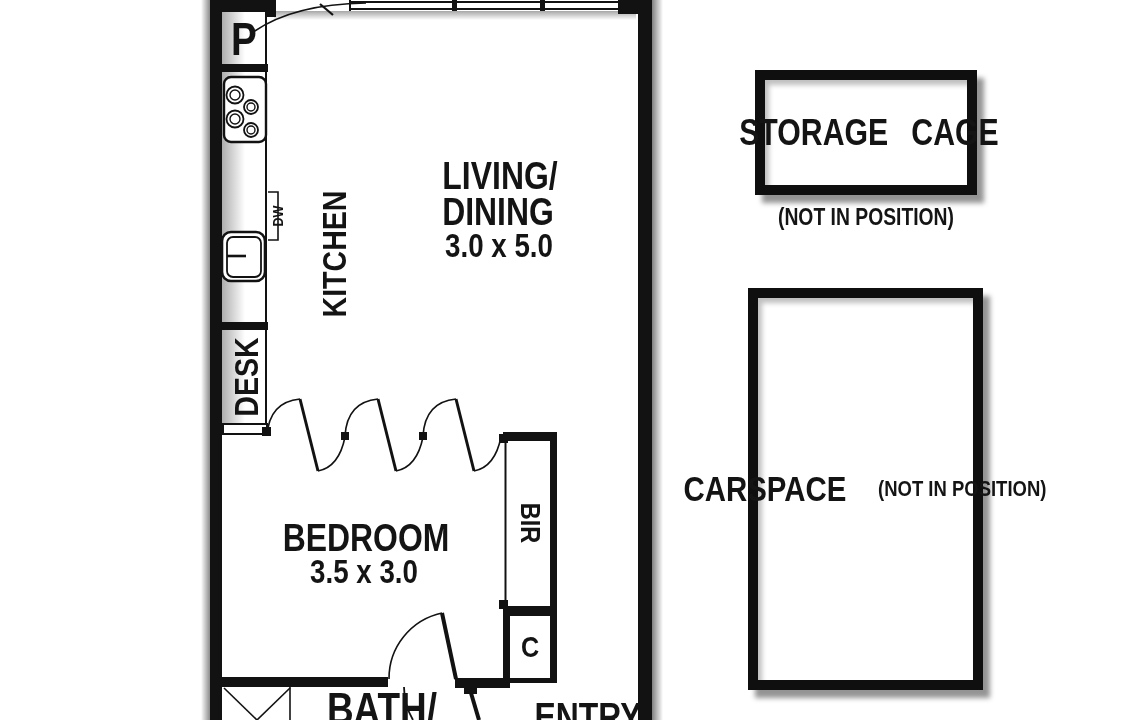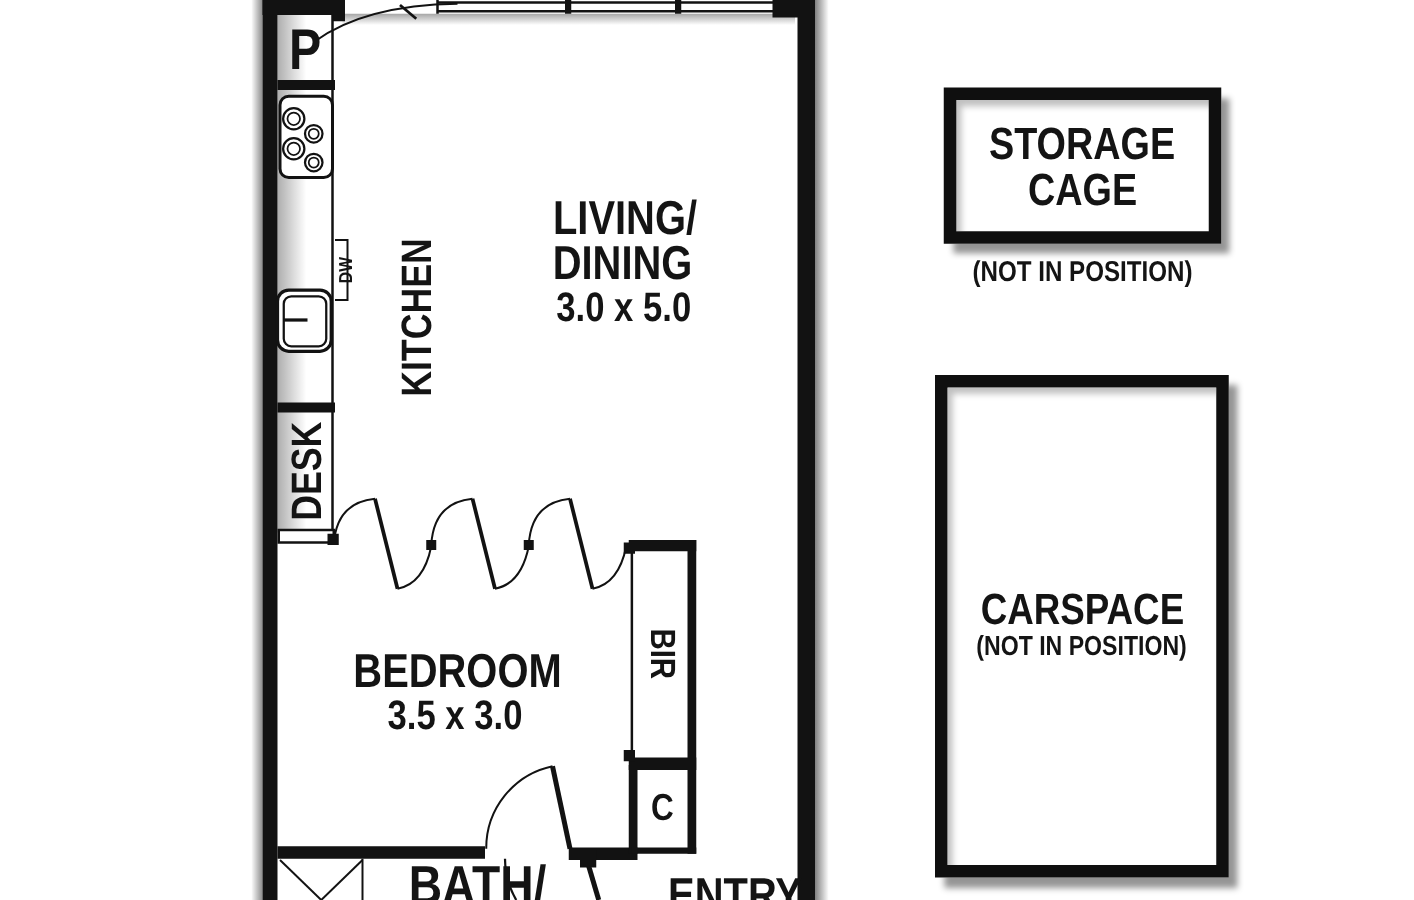--- a/index.html
+++ b/index.html
@@ -17,7 +17,7 @@
   .annex-box{
     position:absolute;background:#fff;border:10px solid #0f0f0f;
     box-shadow:7px 8px 5px rgba(0,0,0,0.42), inset 4px 5px 5px rgba(0,0,0,0.25);
-    display:flex;flex-direction:column;align-items:center;justify-content:center;
+    display:flex;align-items:center;justify-content:center;
     text-align:center;
   }
   .annex-line{font-weight:bold;transform:scaleX(0.84);white-space:nowrap;}

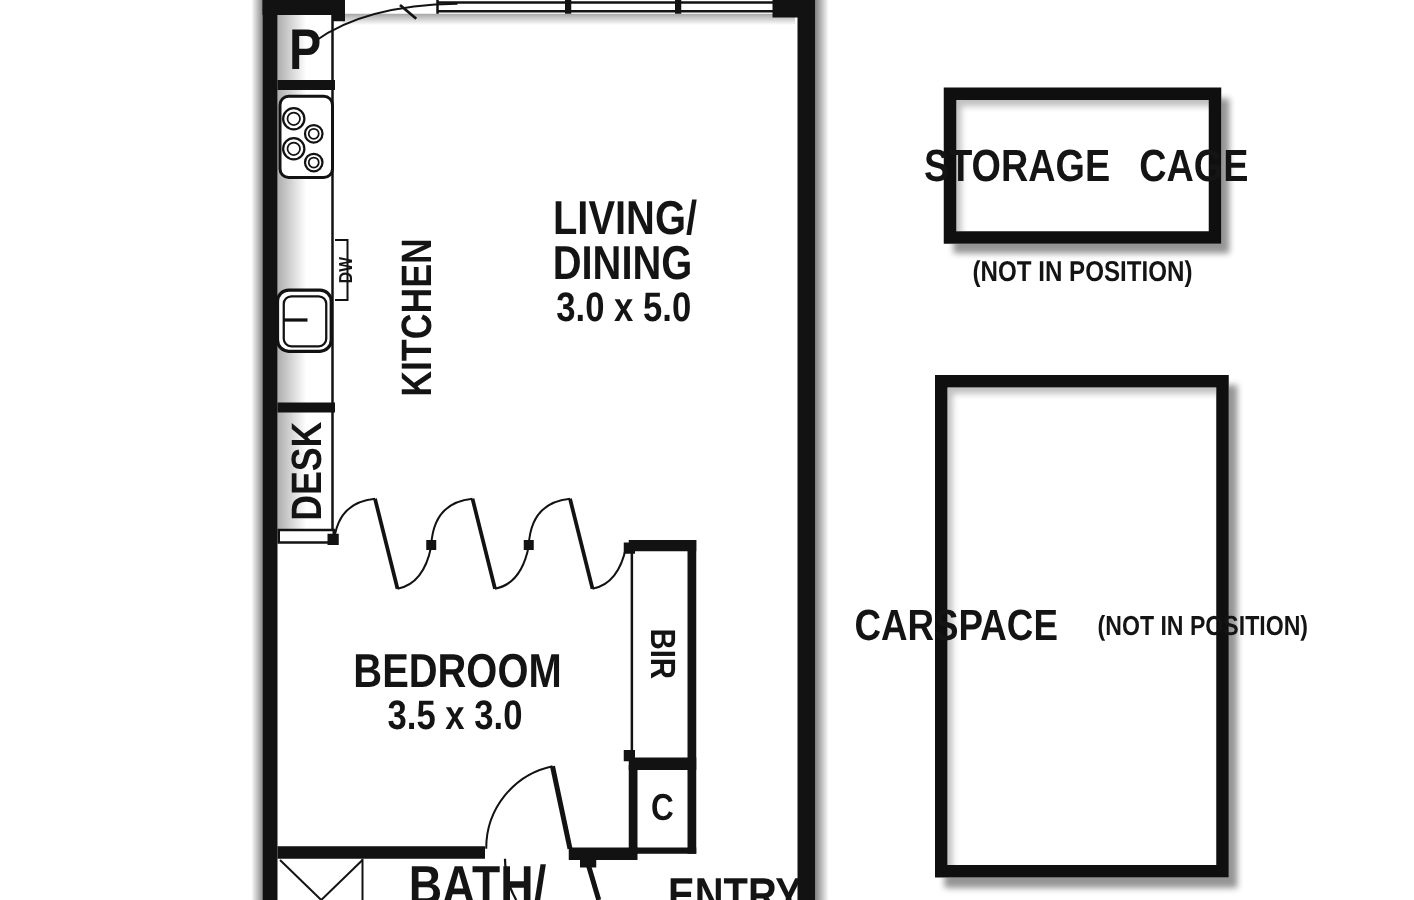--- a/index.html
+++ b/index.html
@@ -171,7 +171,7 @@
   </div>
   <div class="lbl" style="left:866px;top:217px;font-size:23px;">(NOT IN POSITION)</div>
 
-  <div class="annex-box" style="left:748px;top:300px;width:215px;height:382px;">
+  <div class="annex-box" style="left:748px;top:288px;width:215px;height:382px;">
     <div class="annex-line" style="font-size:35px;line-height:32px;">CARSPACE</div>
     <div class="annex-line" style="font-size:22px;line-height:26px;">(NOT IN POSITION)</div>
   </div>

